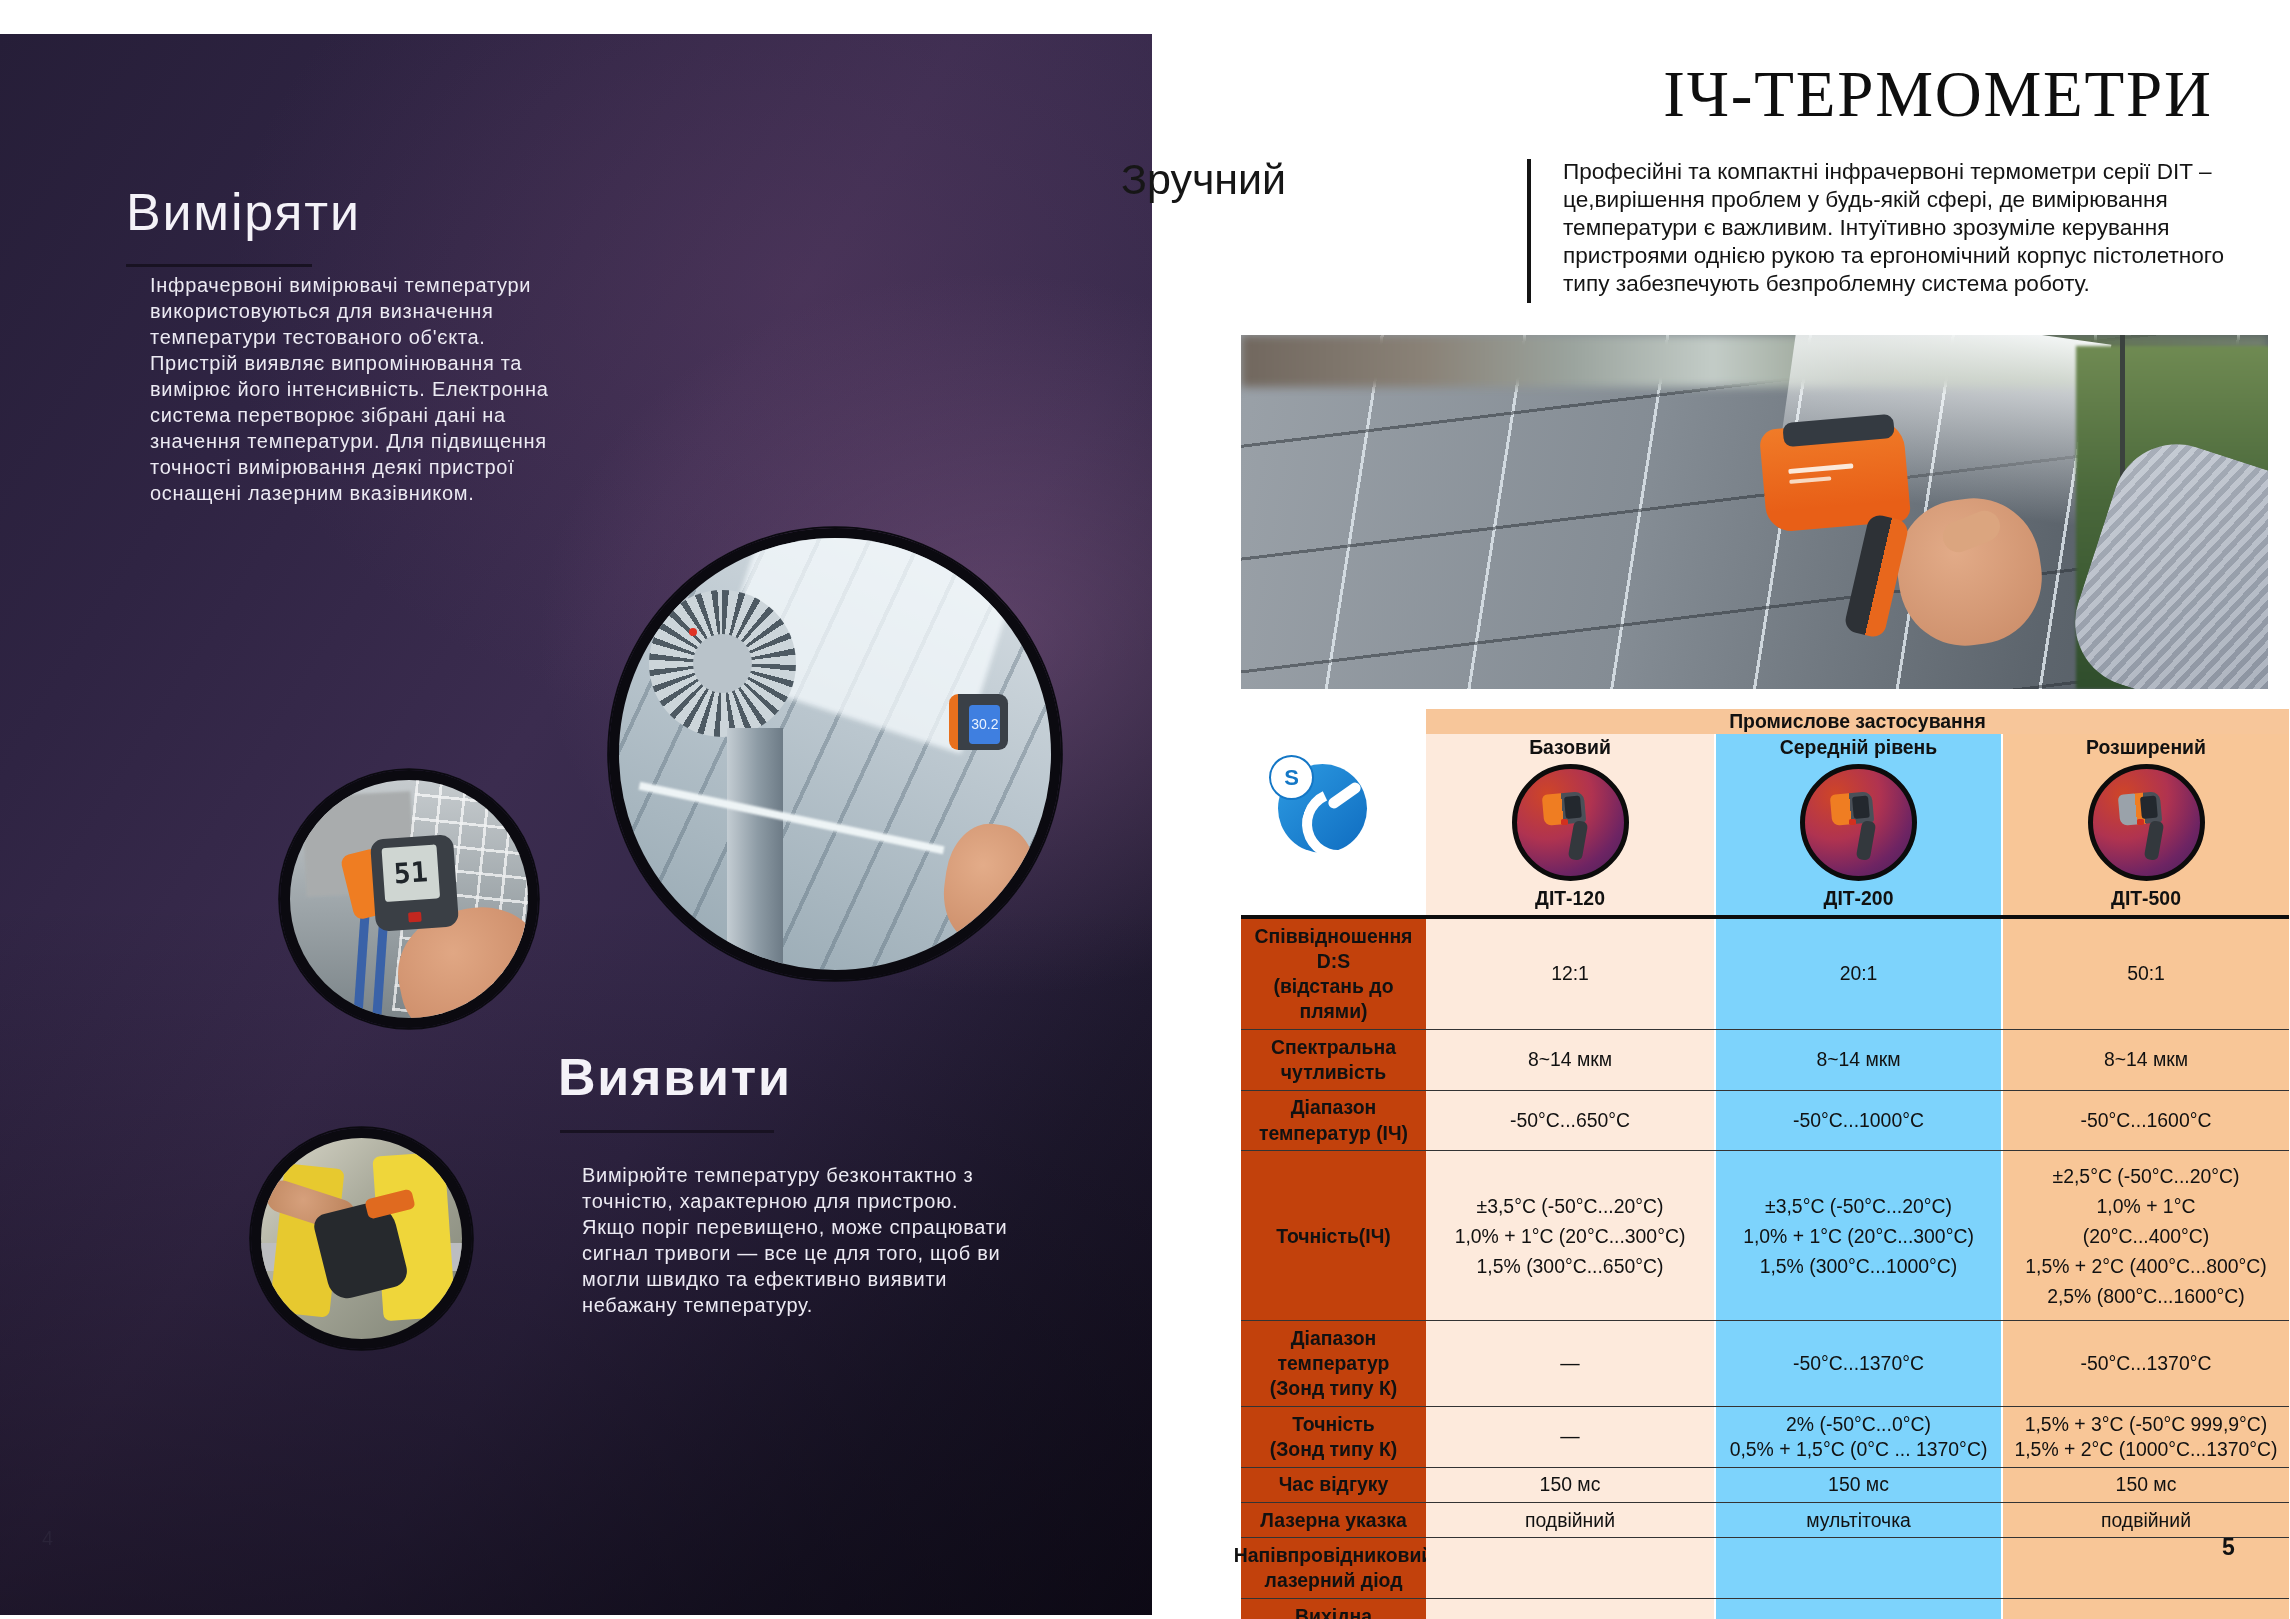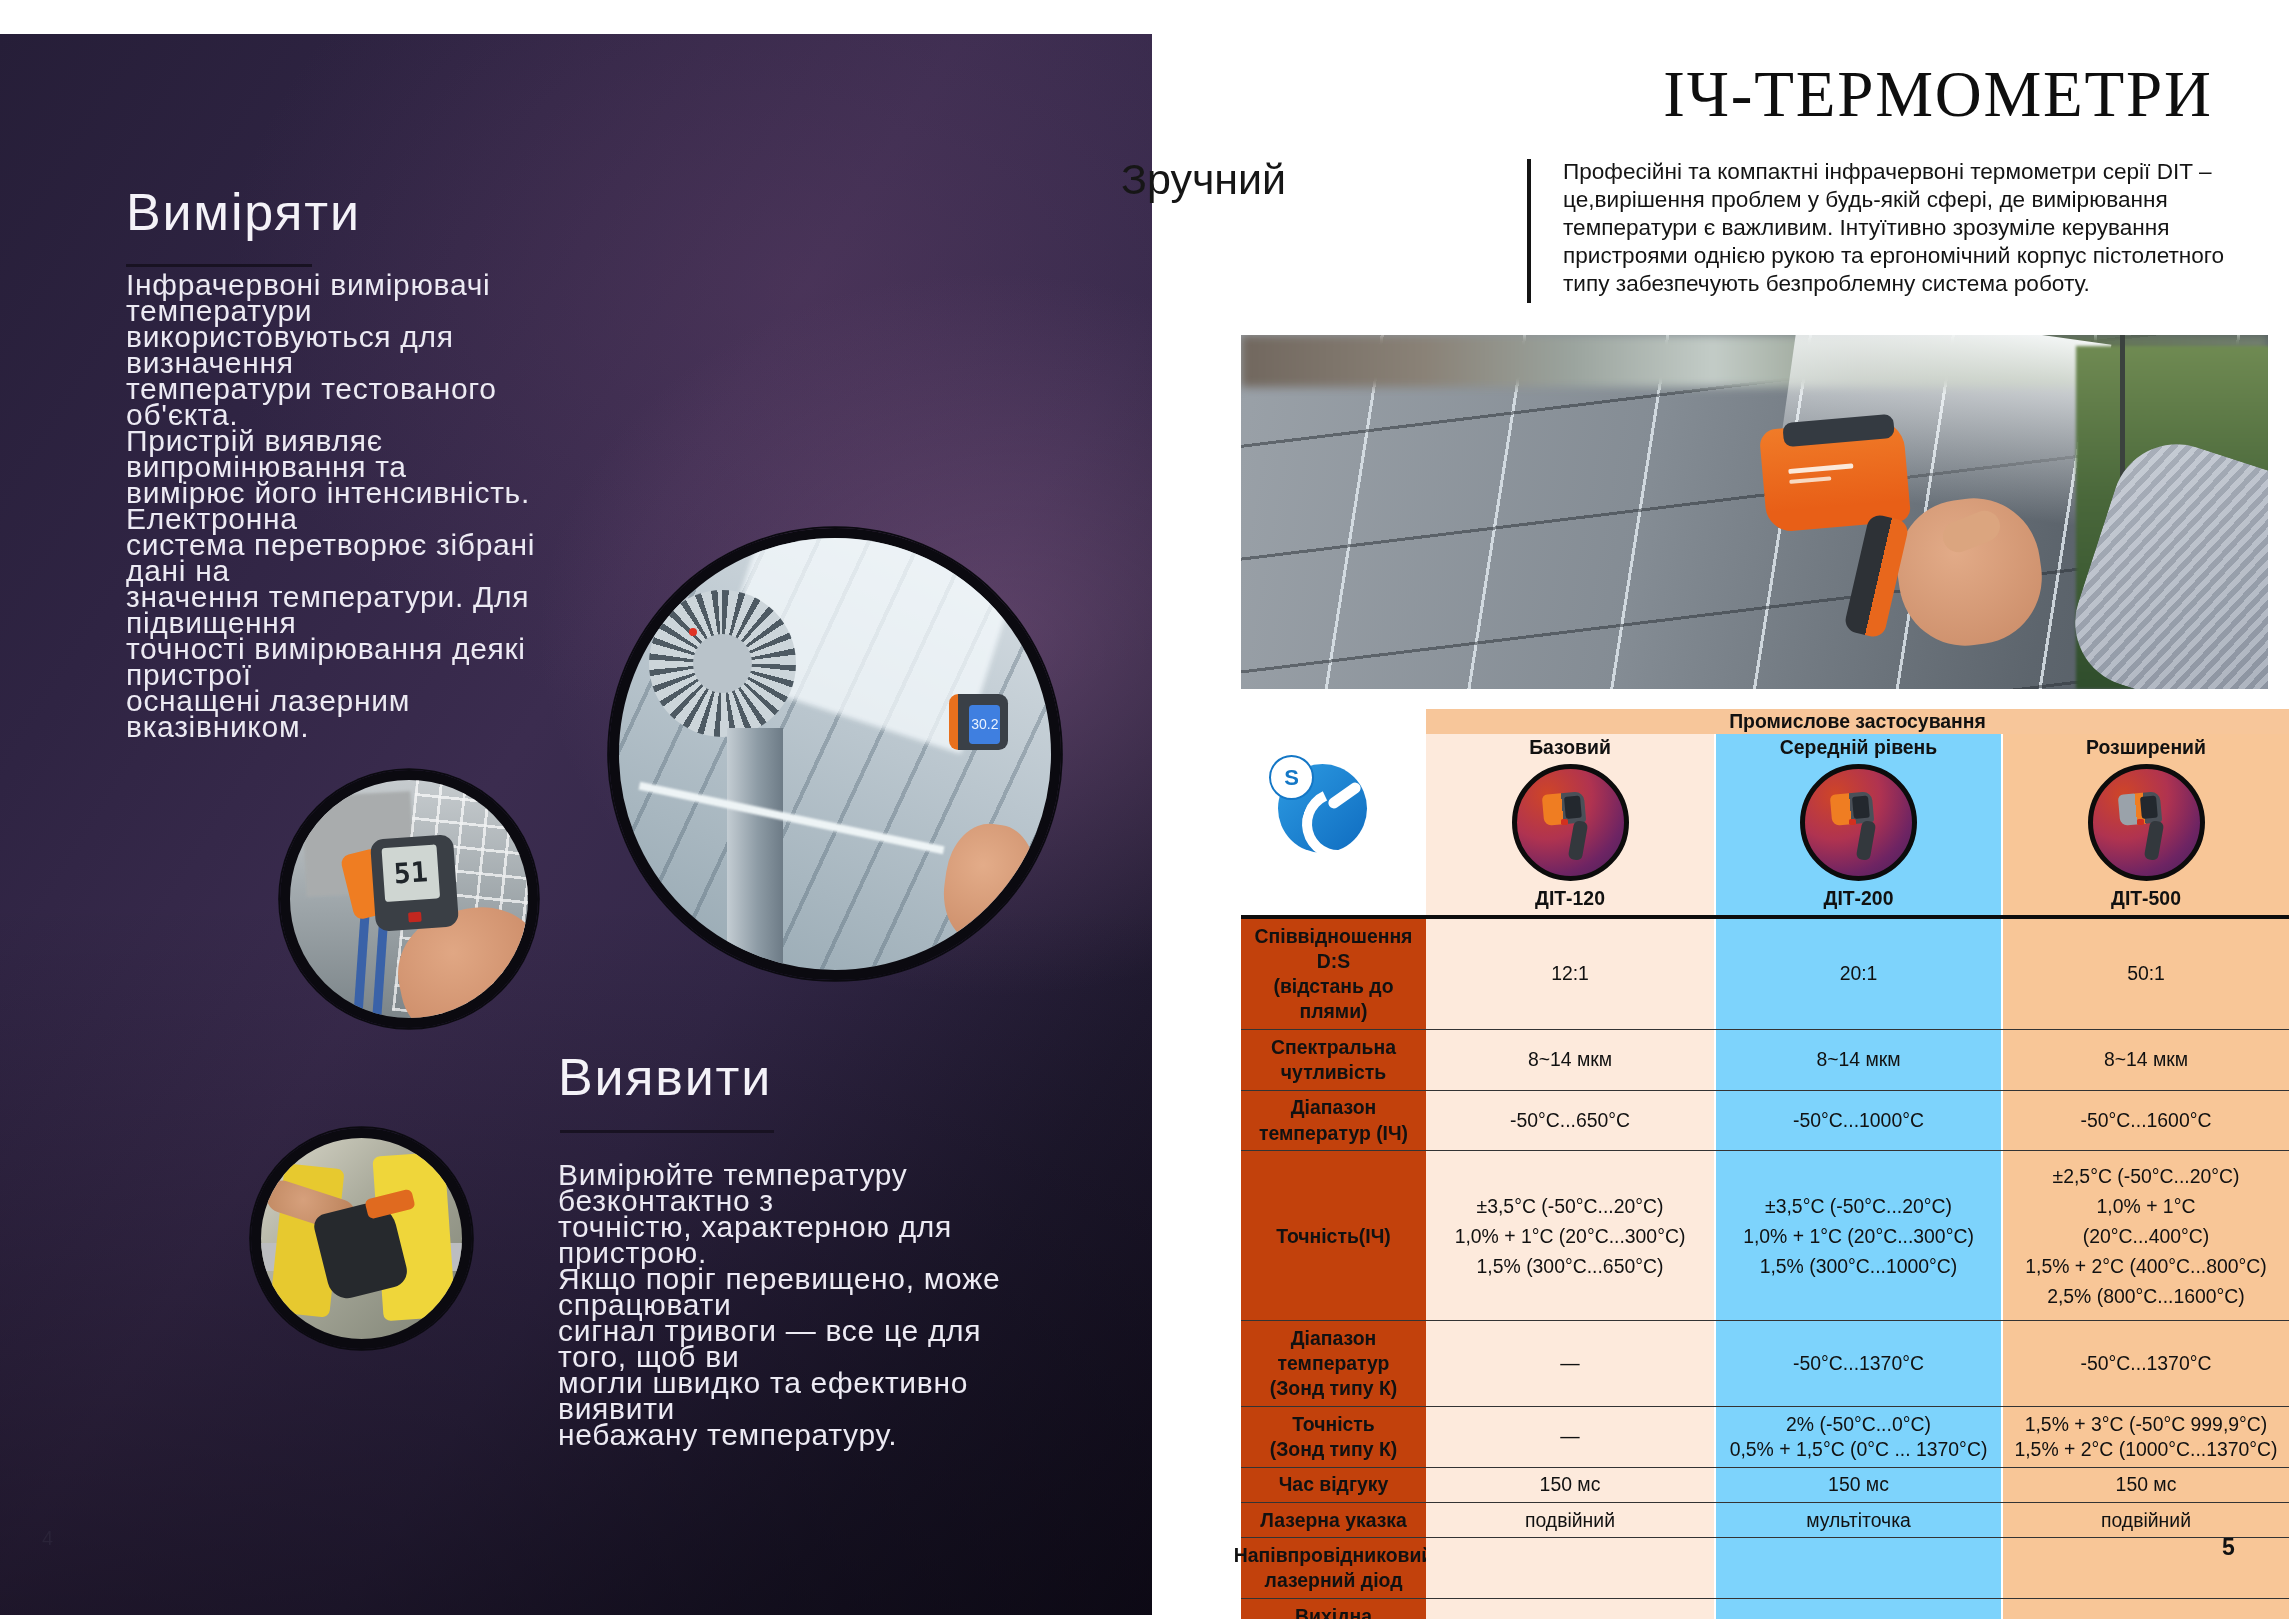--- a/index.html
+++ b/index.html
@@ -17,7 +17,7 @@
       linear-gradient(122deg, #261e38 0%, #2f2443 22%, #3b2c4f 45%, #342849 62%, #201a30 82%, #151020 100%);}
   .lp-heading{position:absolute;font-size:52px;letter-spacing:1.8px;color:#f4f2f8;font-weight:400;}
   .lp-rule{position:absolute;height:2.8px;background:#181222;}
-  .lp-body{position:absolute;font-size:30px;line-height:26px;letter-spacing:0.7px;color:#eceaf3;}
+  .lp-body{position:absolute;font-size:20px;line-height:26px;letter-spacing:0.7px;color:#eceaf3;margin-left:24px;}
   .photo-ring{position:absolute;border-radius:50%;border:10px solid #0b0a10;overflow:hidden;
               box-shadow:0 0 0 1.8px #0b0a10;}
   .lp-pagenum{position:absolute;font-size:20px;color:#2a2338;}

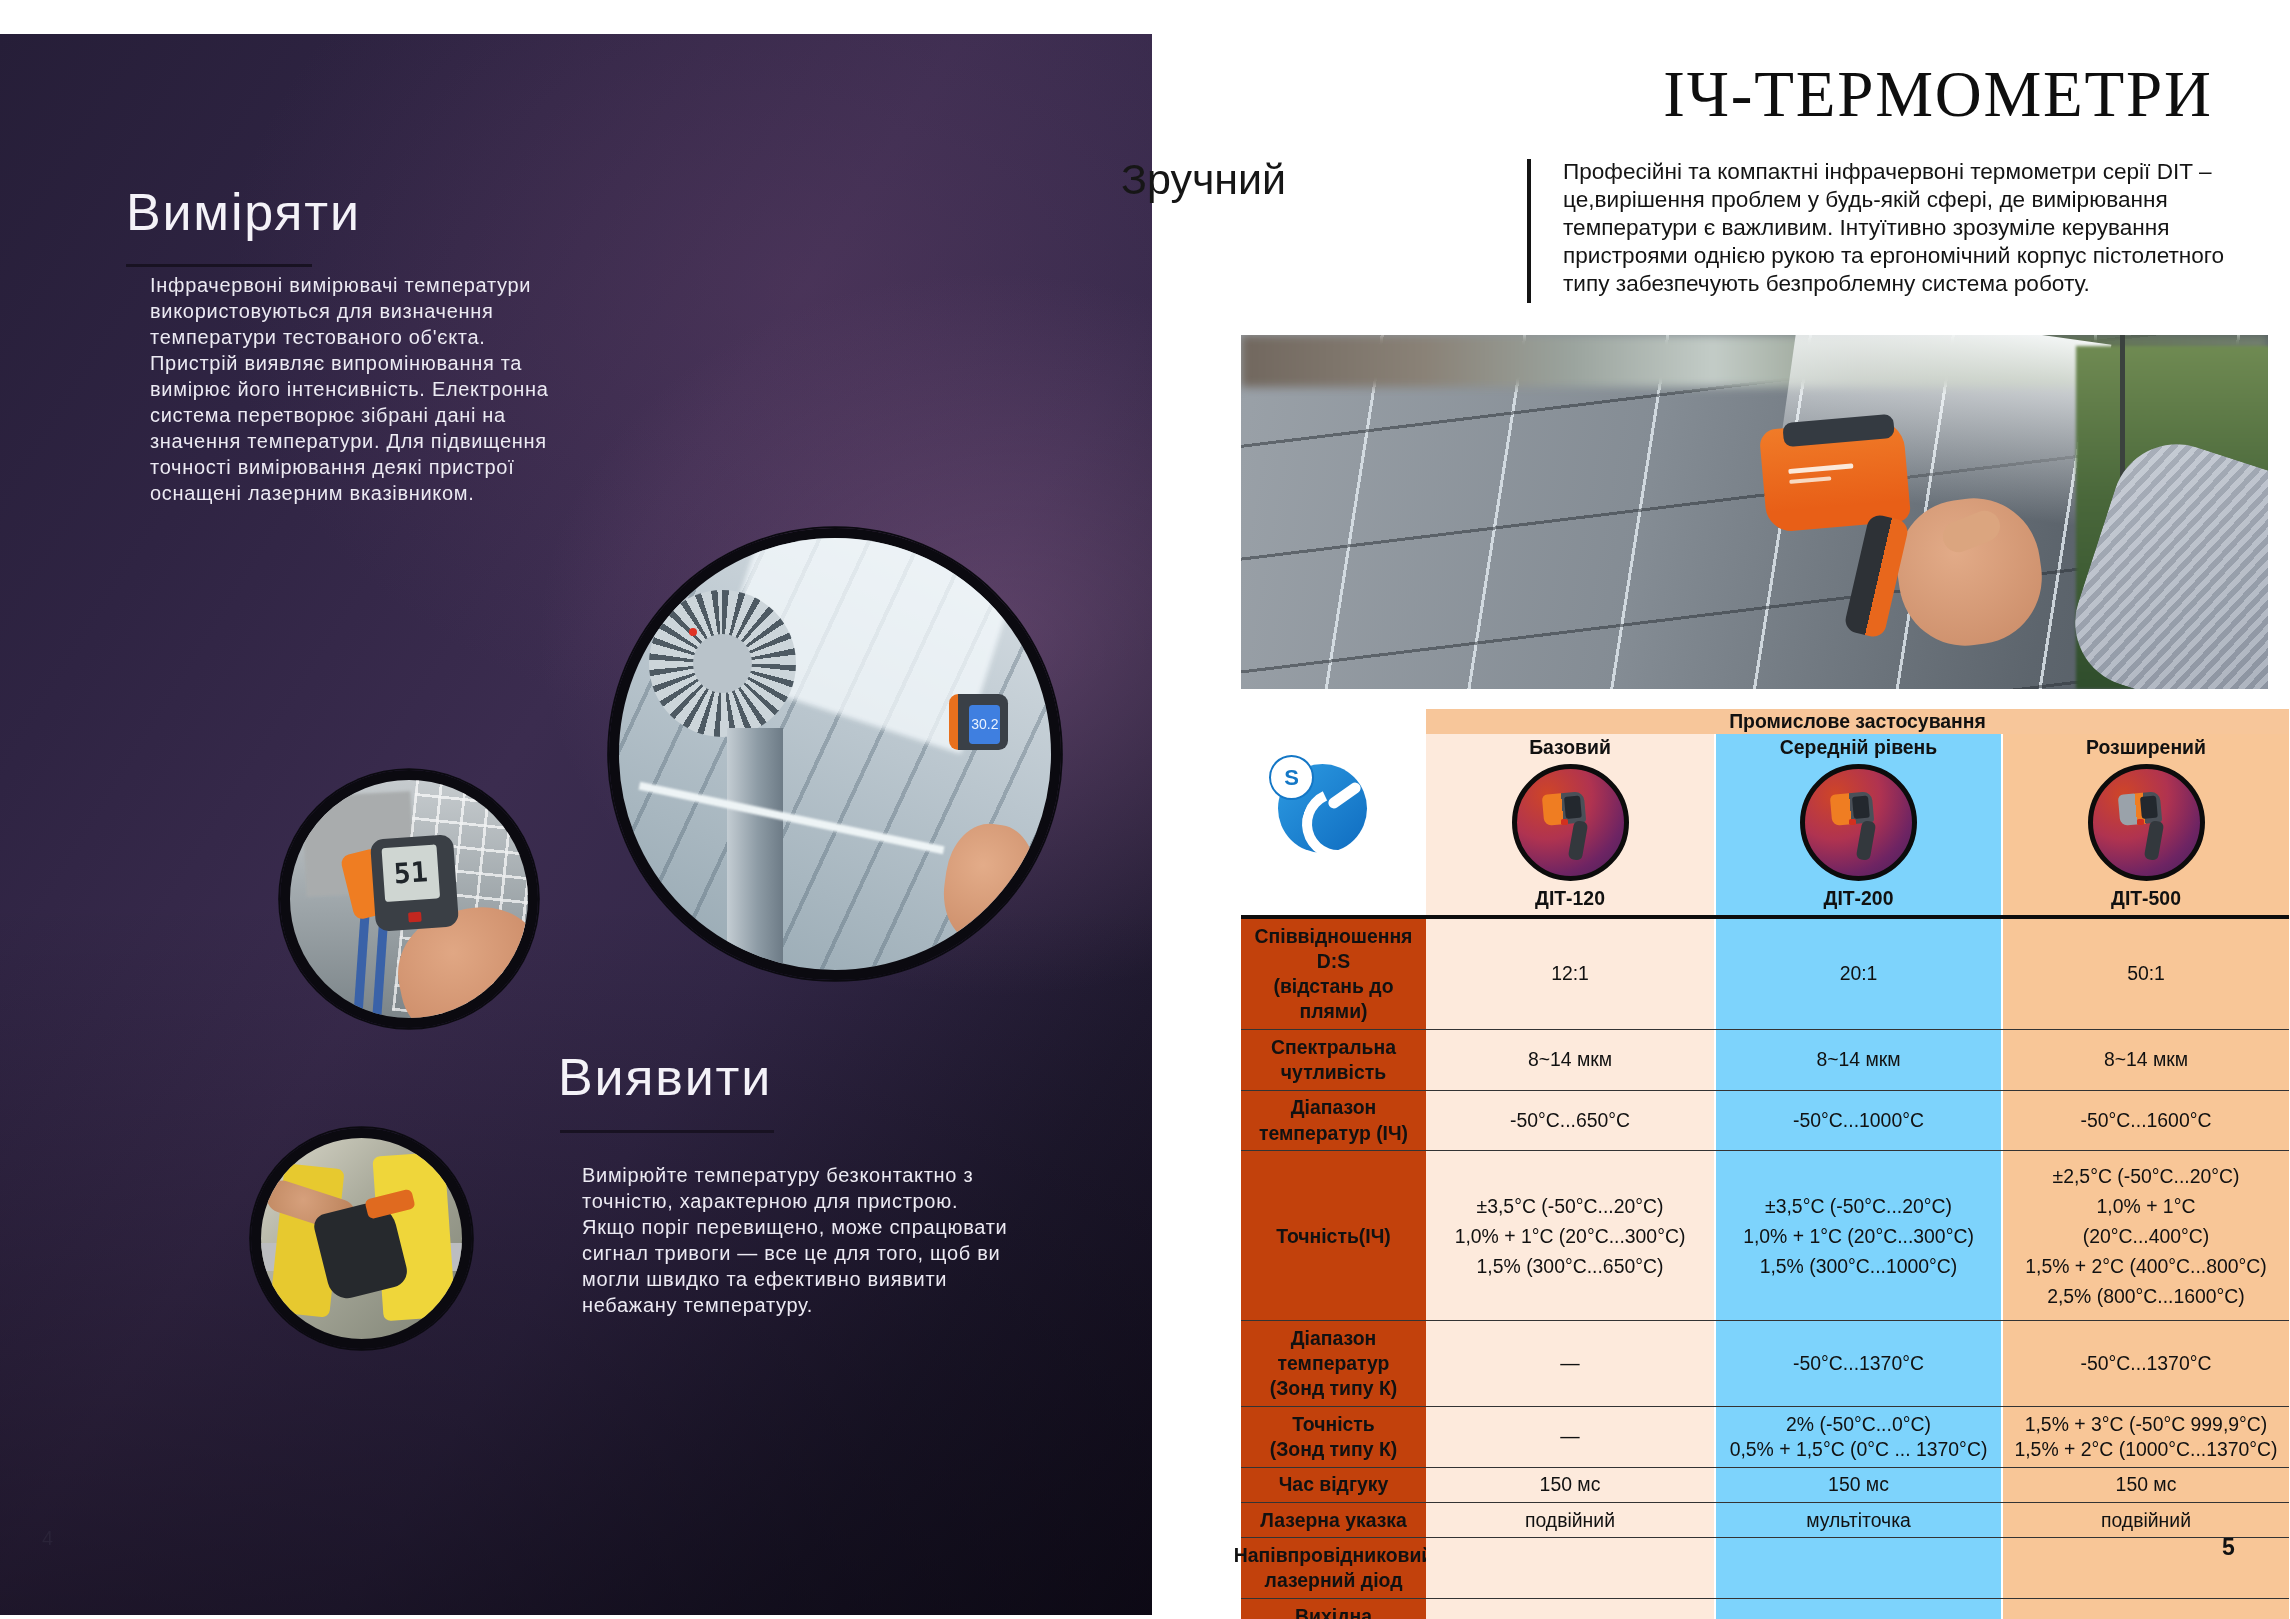--- a/index.html
+++ b/index.html
@@ -230,7 +230,7 @@
     <div class="sc-devtip"></div>
   </div>
 
-  <div class="lp-heading" style="left:558px;top:1013px;">Виявити</div>
+  <div class="lp-heading" style="left:558px;top:1013px;font-weight:bold;">Виявити</div>
   <div class="lp-rule" style="left:560px;top:1096px;width:214px;"></div>
   <div class="lp-body pre" style="left:558px;top:1128px;width:480px;">Вимірюйте температуру безконтактно з
 точністю, характерною для пристрою.

